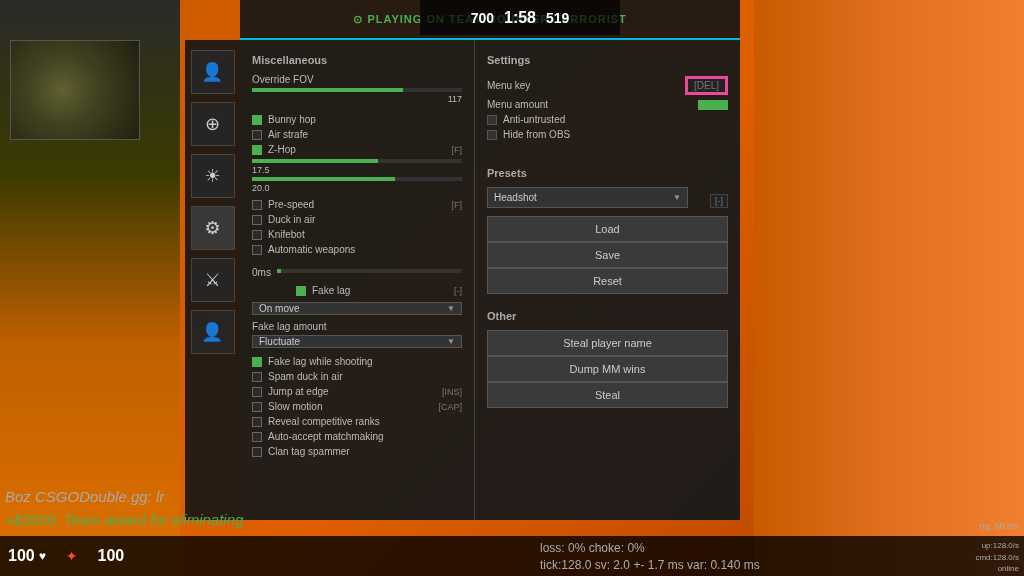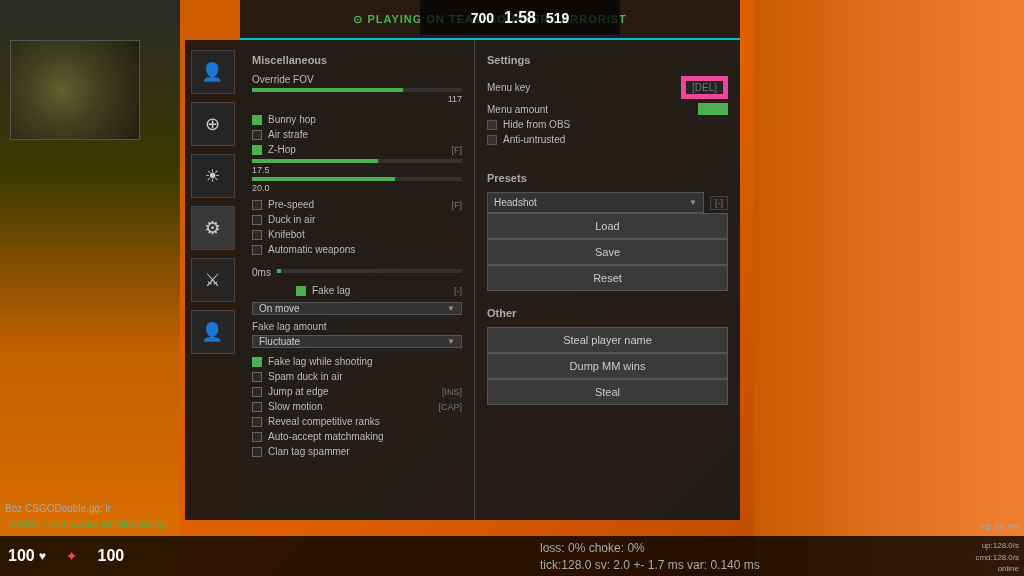--- a/index.html
+++ b/index.html
@@ -248,7 +248,7 @@
       font-size: 10px;
       background: #222;
       padding: 1px 6px;
-      border: 5px solid #ec4899;
+      border: 3px solid #ec4899;
     }
     .setting-value.green {
       background: #4caf50;

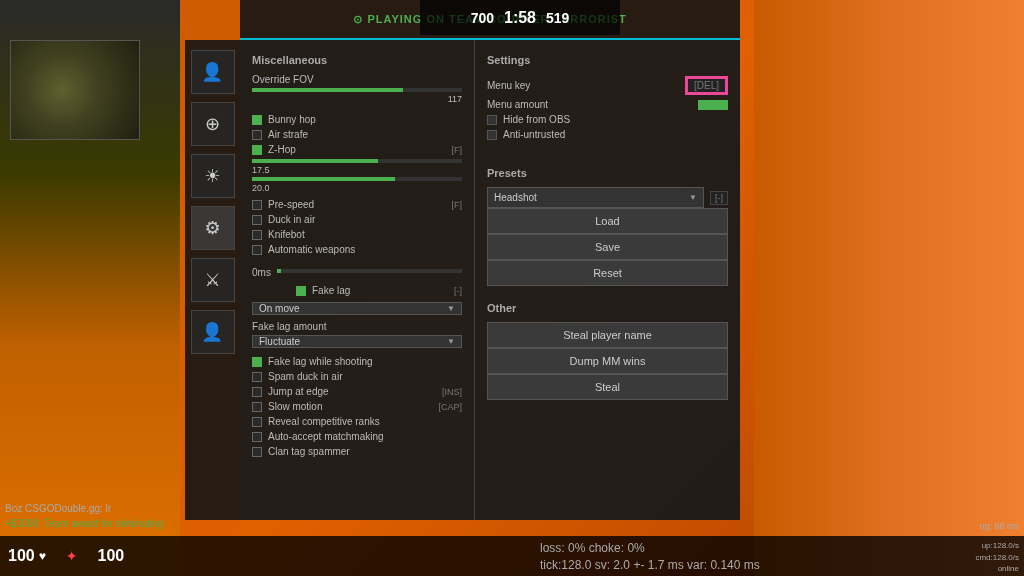--- a/index.html
+++ b/index.html
@@ -666,12 +666,12 @@
 
       <div class="checkbox-row">
         <div class="small-checkbox"></div>
-        <span class="small-label">Hide from OBS</span>
+        <span class="small-label">Anti-untrusted</span>
       </div>
 
       <div class="checkbox-row">
         <div class="small-checkbox"></div>
-        <span class="small-label">Anti-untrusted</span>
+        <span class="small-label">Hide from OBS</span>
       </div>
     </div>
 

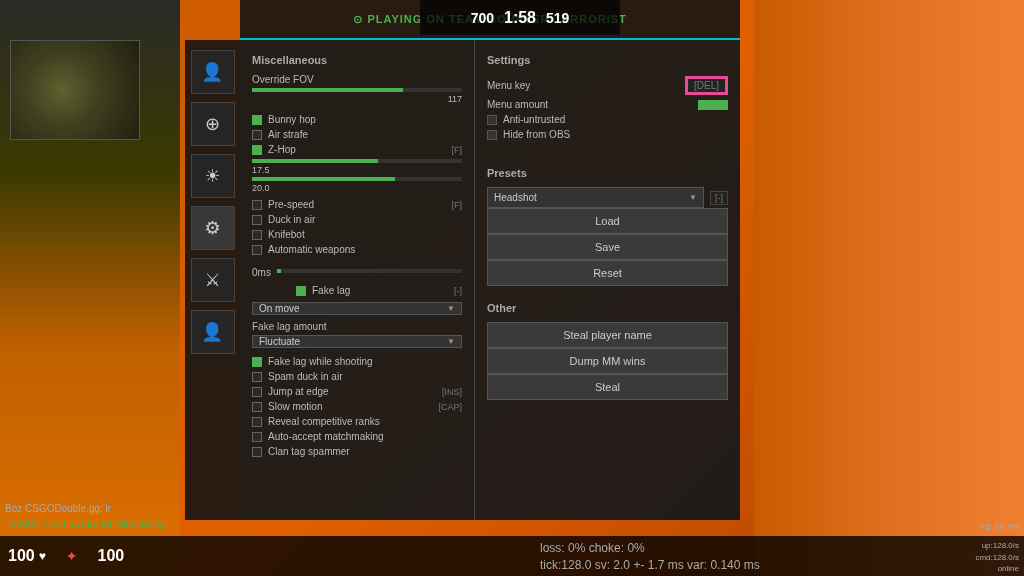--- a/index.html
+++ b/index.html
@@ -281,8 +281,9 @@
     }
     .preset-row {
       display: flex;
-      align-items: center;
-      gap: 6px;
+      align-items: flex-end;
+      gap: 22px;
+      margin-bottom: 8px;
     }
     .preset-dropdown {
       flex: 1;

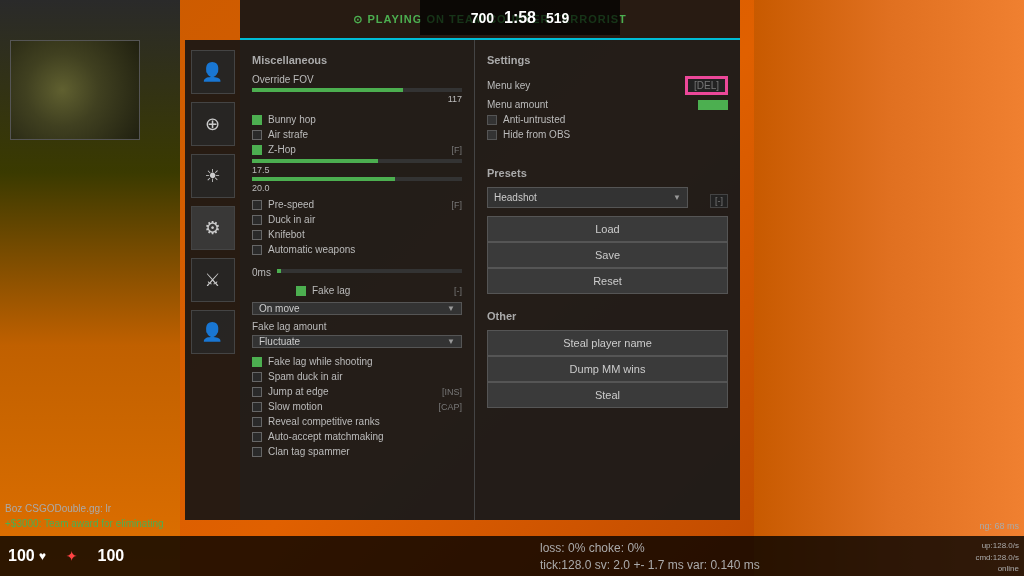--- a/index.html
+++ b/index.html
@@ -469,8 +469,9 @@
     }
     .kill-text {
       color: #aaa;
-      font-size: 10px;
+      font-size: 15px;
       line-height: 1.5;
+      font-style: italic;
     }
     .kill-green {
       color: #4caf50;

